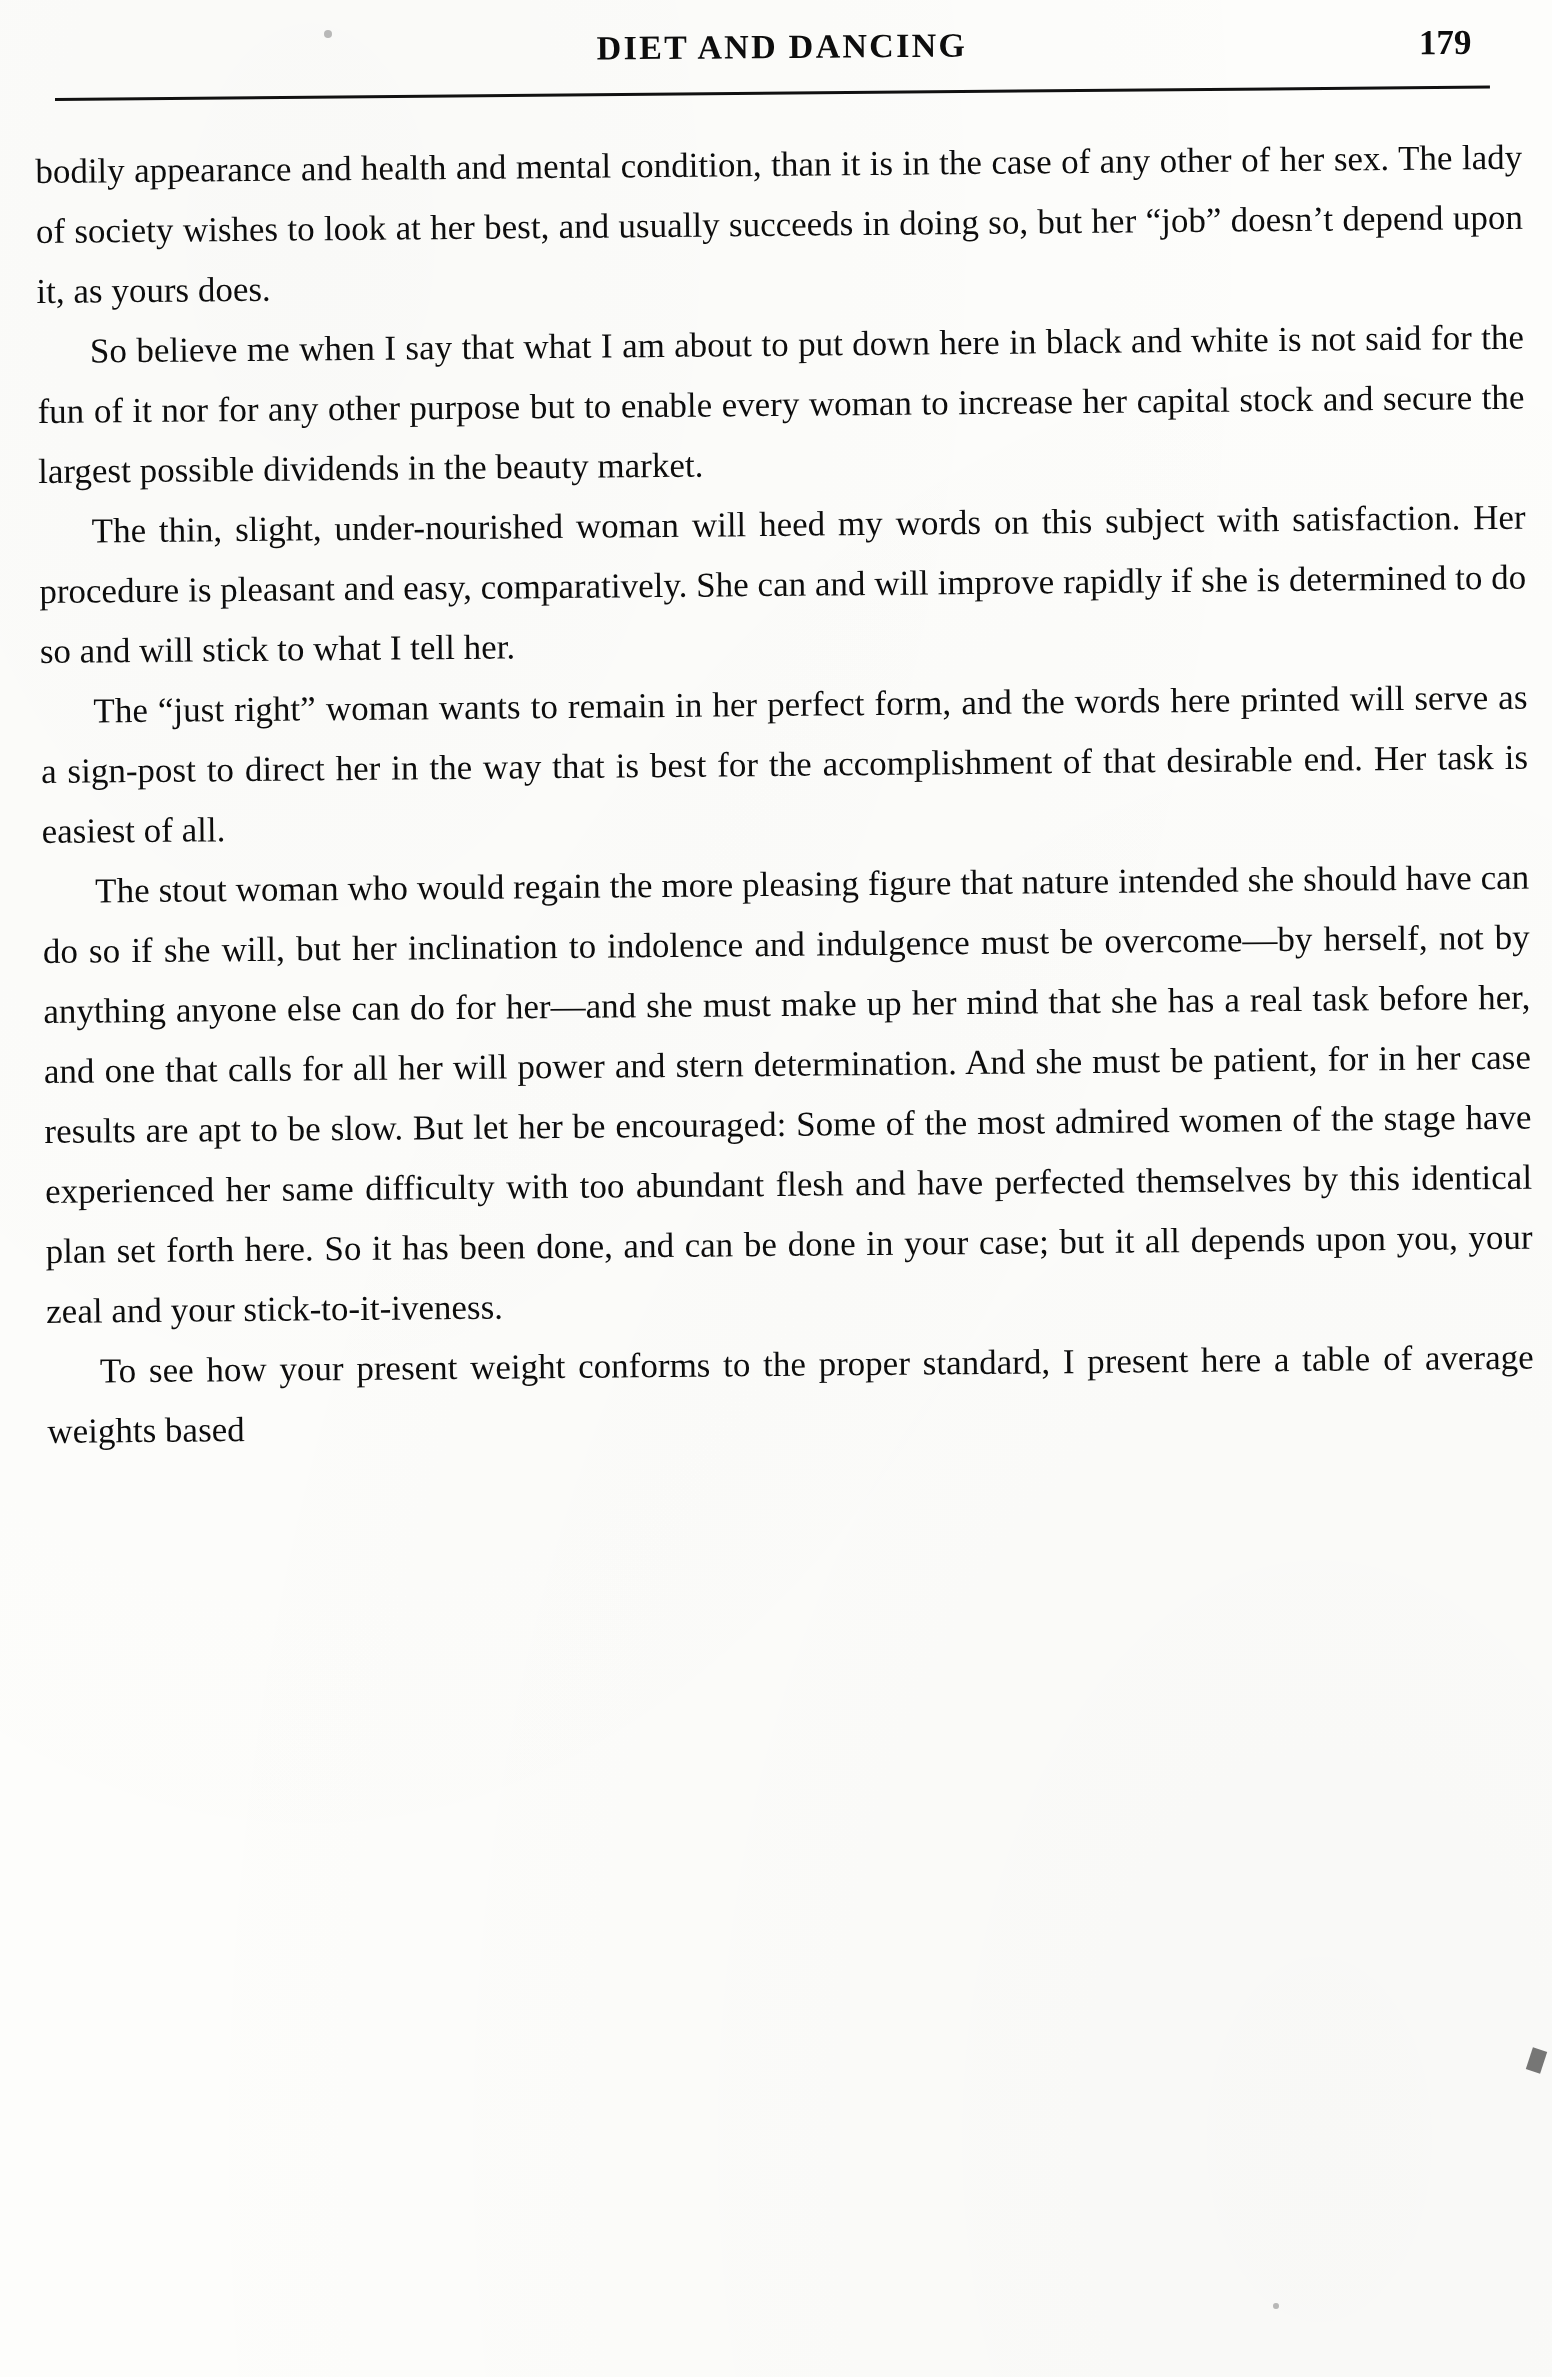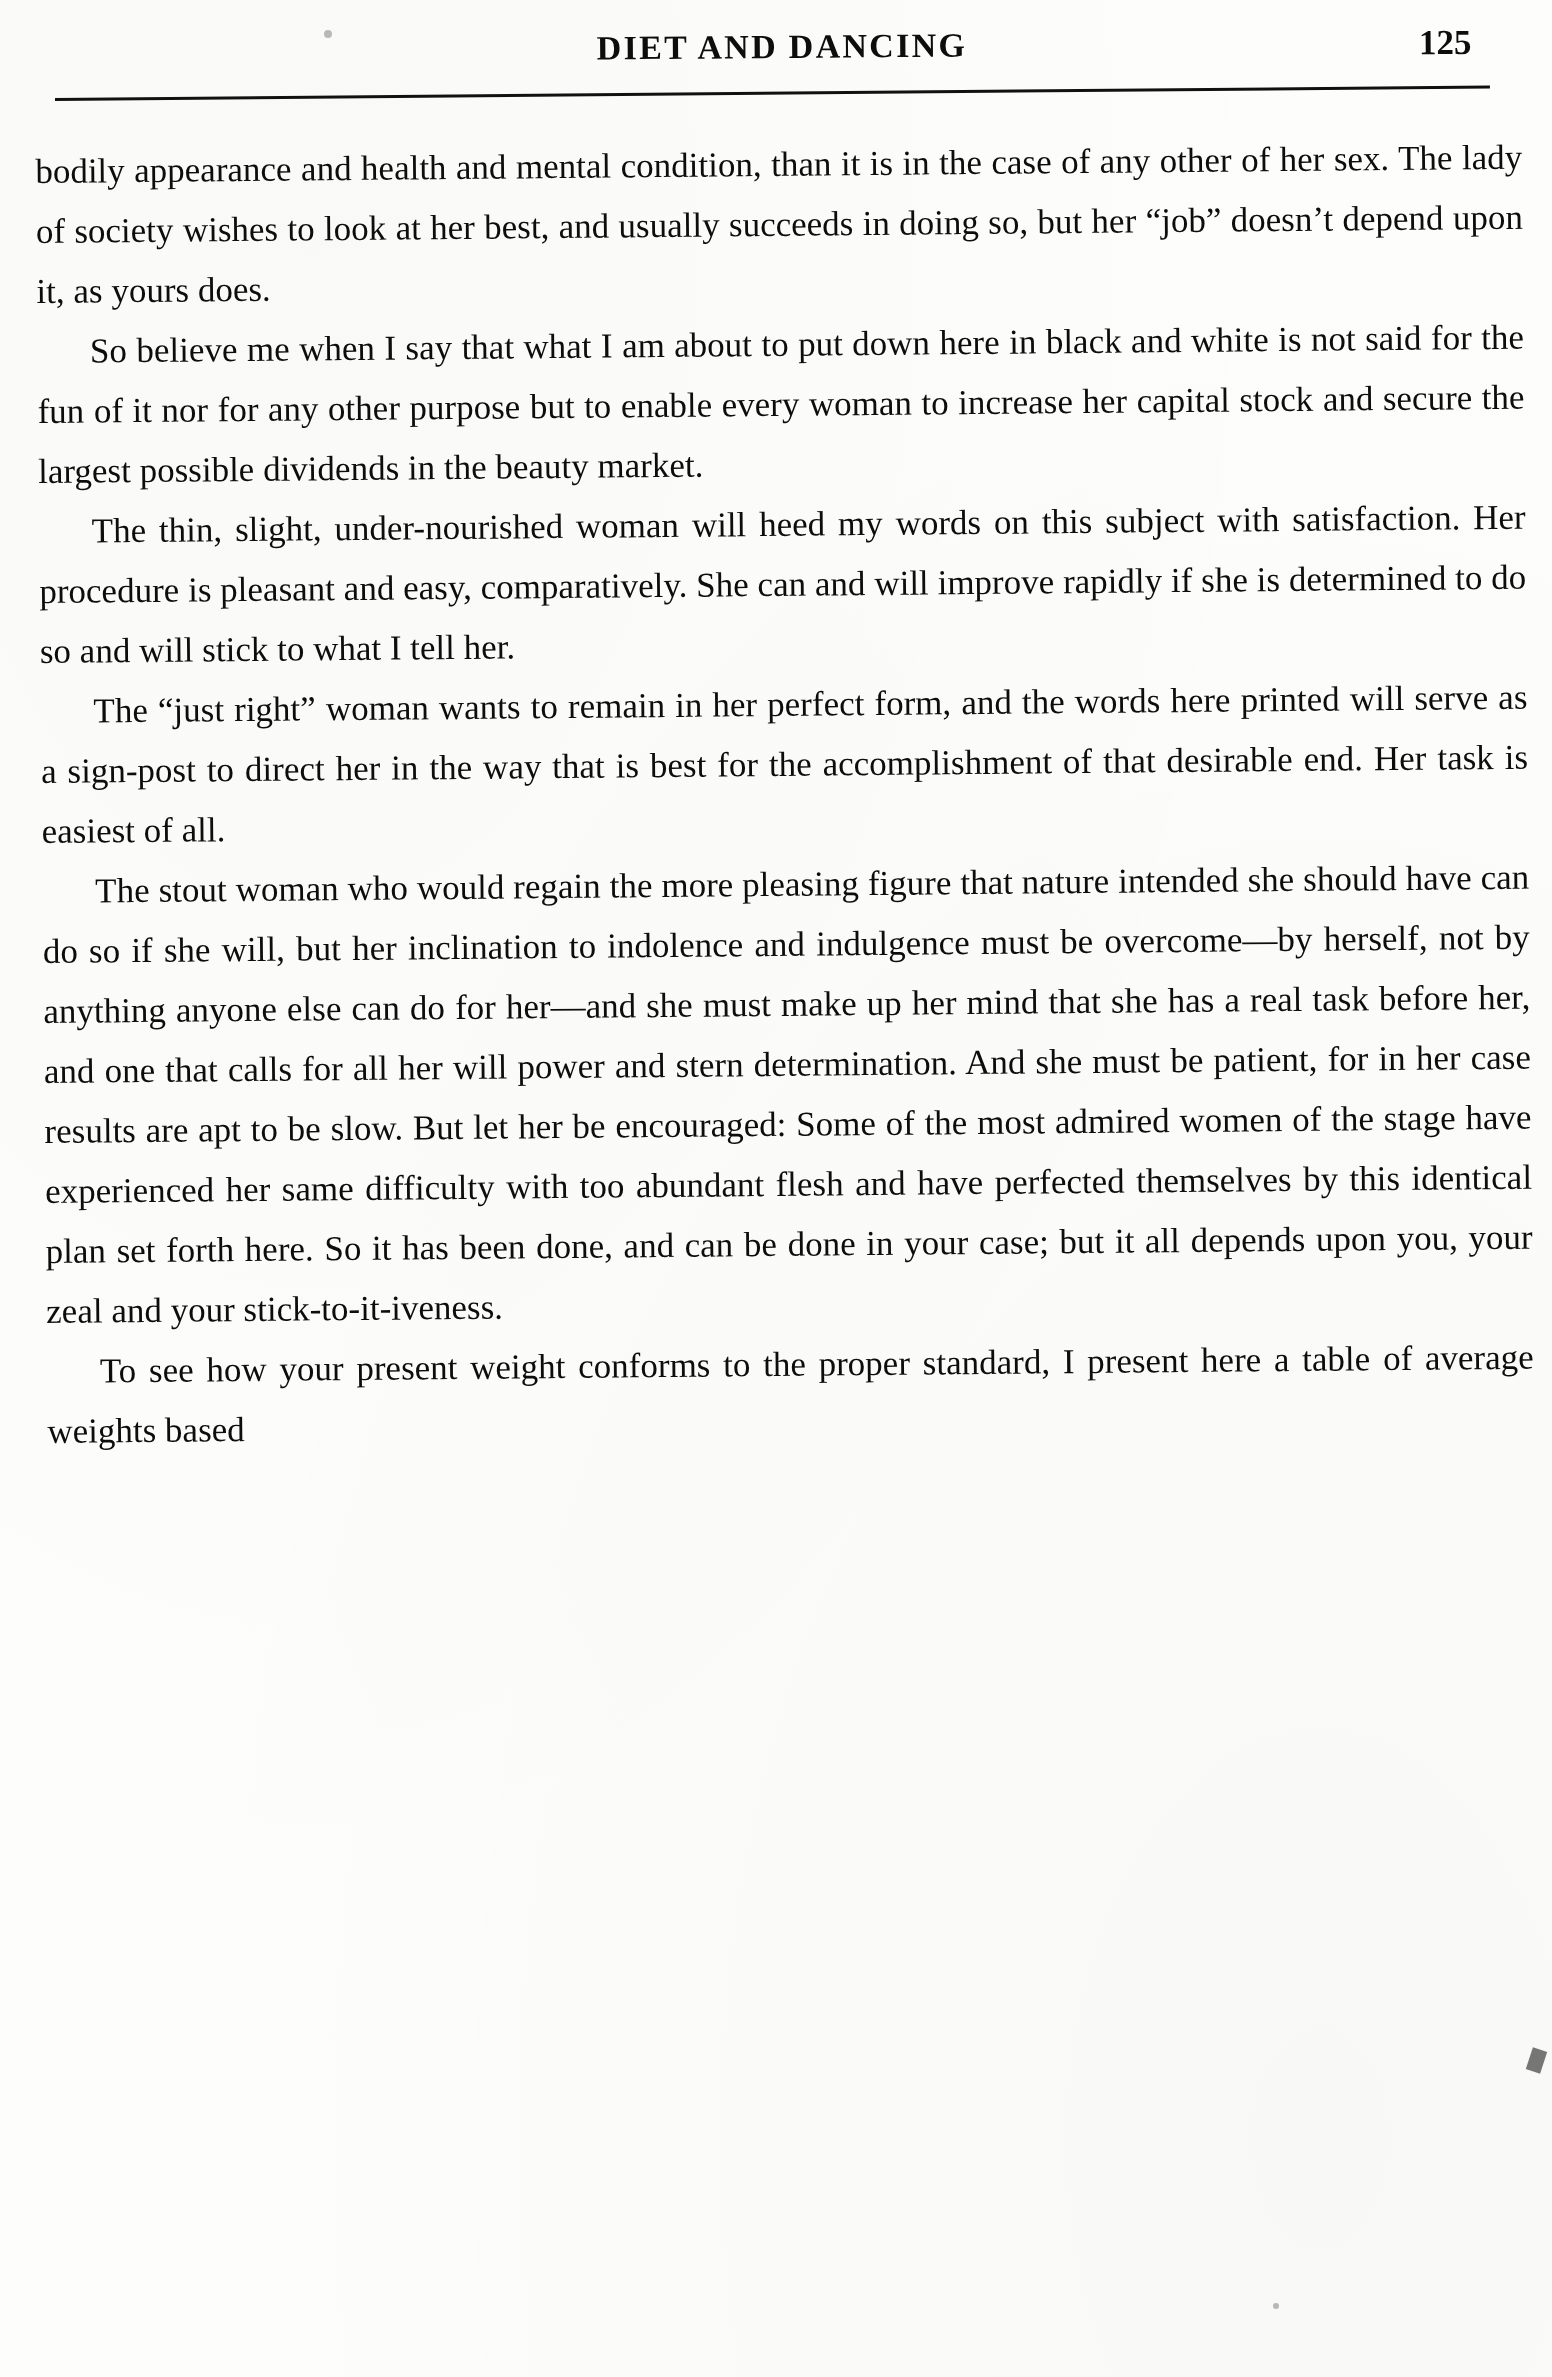--- a/index.html
+++ b/index.html
@@ -109,7 +109,7 @@
 
   <div class="header">
     <div class="running-head">DIET AND DANCING</div>
-    <div class="folio">125</div>
+    <div class="folio">179</div>
   </div>
 
   <div class="rule"></div>

